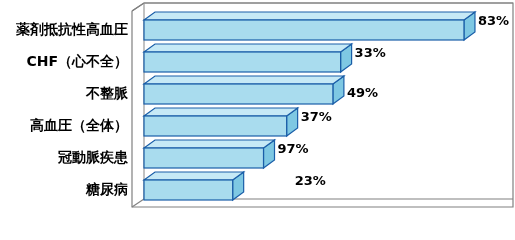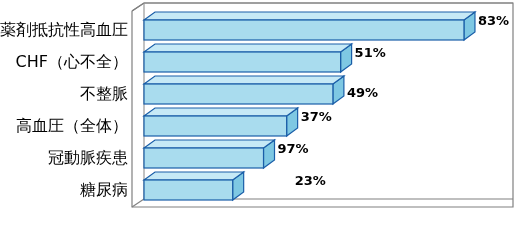--- a/index.html
+++ b/index.html
@@ -15,8 +15,8 @@
     position:absolute;
     right:0;
     text-align:right;
-    font-weight:normal;
-    font-size:16px;
+    font-weight:bold;
+    font-size:14px;
     color:#000000;
     white-space:nowrap;
     line-height:1;

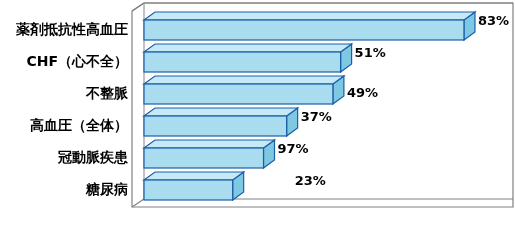--- a/index.html
+++ b/index.html
@@ -95,7 +95,7 @@
 
   <div>
     <div class="value-label" style="left: 477.965px; top: 14px;">83%</div>
-    <div class="value-label" style="left: 354.605px; top: 46px;">51%</div>
+    <div class="value-label" style="left: 354.605px; top: 46px;">33%</div>
     <div class="value-label" style="left: 346.895px; top: 86px;">49%</div>
     <div class="value-label" style="left: 300.635px; top: 110px; text-align: center;">37%</div>
     <div class="value-label" style="left: 277.505px; top: 142px;">97%</div>

